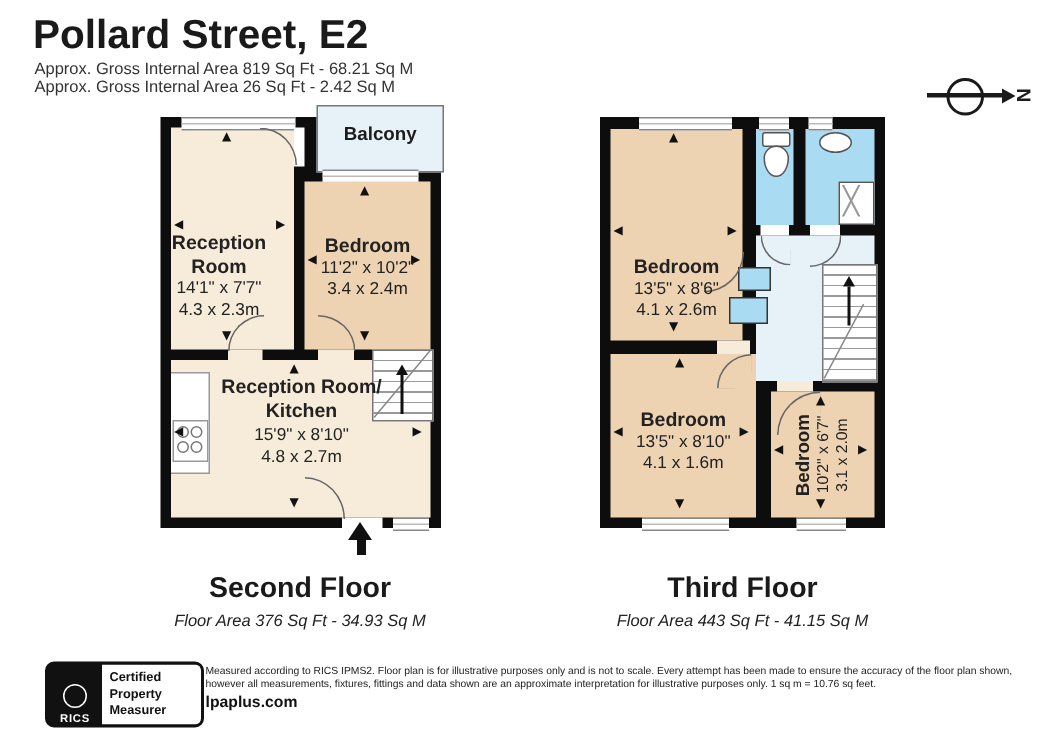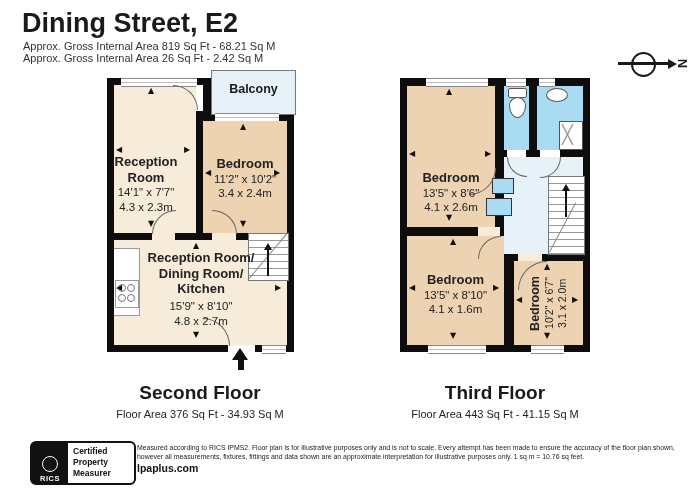--- a/index.html
+++ b/index.html
@@ -65,7 +65,7 @@
 
 <div class="page">
 
-  <div class="abs title" style="left:22px;top:8px;">Dining Street, E2</div>
+  <div class="abs title" style="left:22px;top:8px;">Pollard Street, E2</div>
   <div class="abs sub" style="left:23px;top:40px;">Approx. Gross Internal Area 819 Sq Ft - 68.21 Sq M</div>
   <div class="abs sub" style="left:23px;top:52px;">Approx. Gross Internal Area 26 Sq Ft - 2.42 Sq M</div>
 

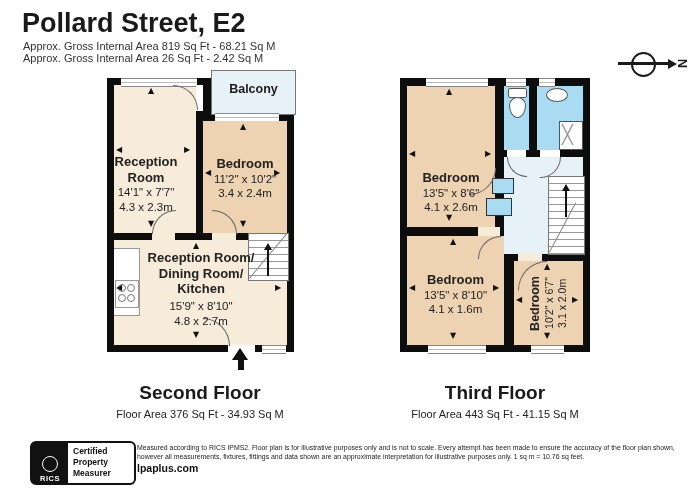--- a/index.html
+++ b/index.html
@@ -145,7 +145,6 @@
     </div>
     <div class="lbl" style="left:18px;top:180px;width:152px;">
       <div class="rname">Reception Room/</div>
-      <div class="rname">Dining Room/</div>
       <div class="rname">Kitchen</div>
       <div class="rdim" style="margin-top:3px;">15'9" x 8'10"</div>
       <div class="rdim">4.8 x 2.7m</div>

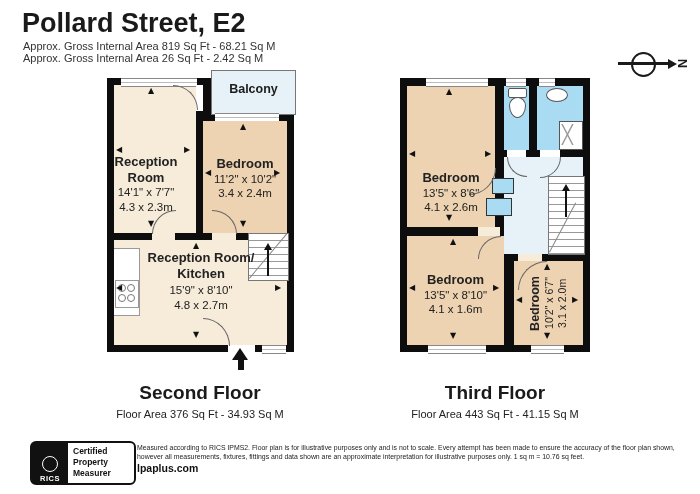--- a/index.html
+++ b/index.html
@@ -43,7 +43,7 @@
   .entry-head{position:absolute;width:0;height:0;border-left:8px solid transparent;border-right:8px solid transparent;border-bottom:12px solid #111;}
   
   .floor-name{font-size:19px;font-weight:700;color:#1a1a1a;text-align:center;}
-  .floor-area{font-size:11px;color:#222;text-align:center;margin-top:4px;}
+  .floor-area{font-size:11px;color:#222;text-align:center;margin-top:4px;font-style:italic;}
   
   .comp-line{position:absolute;height:2.5px;background:#1a1a1a;}
   .comp-circle{position:absolute;border:2.5px solid #1a1a1a;border-radius:50%;}

